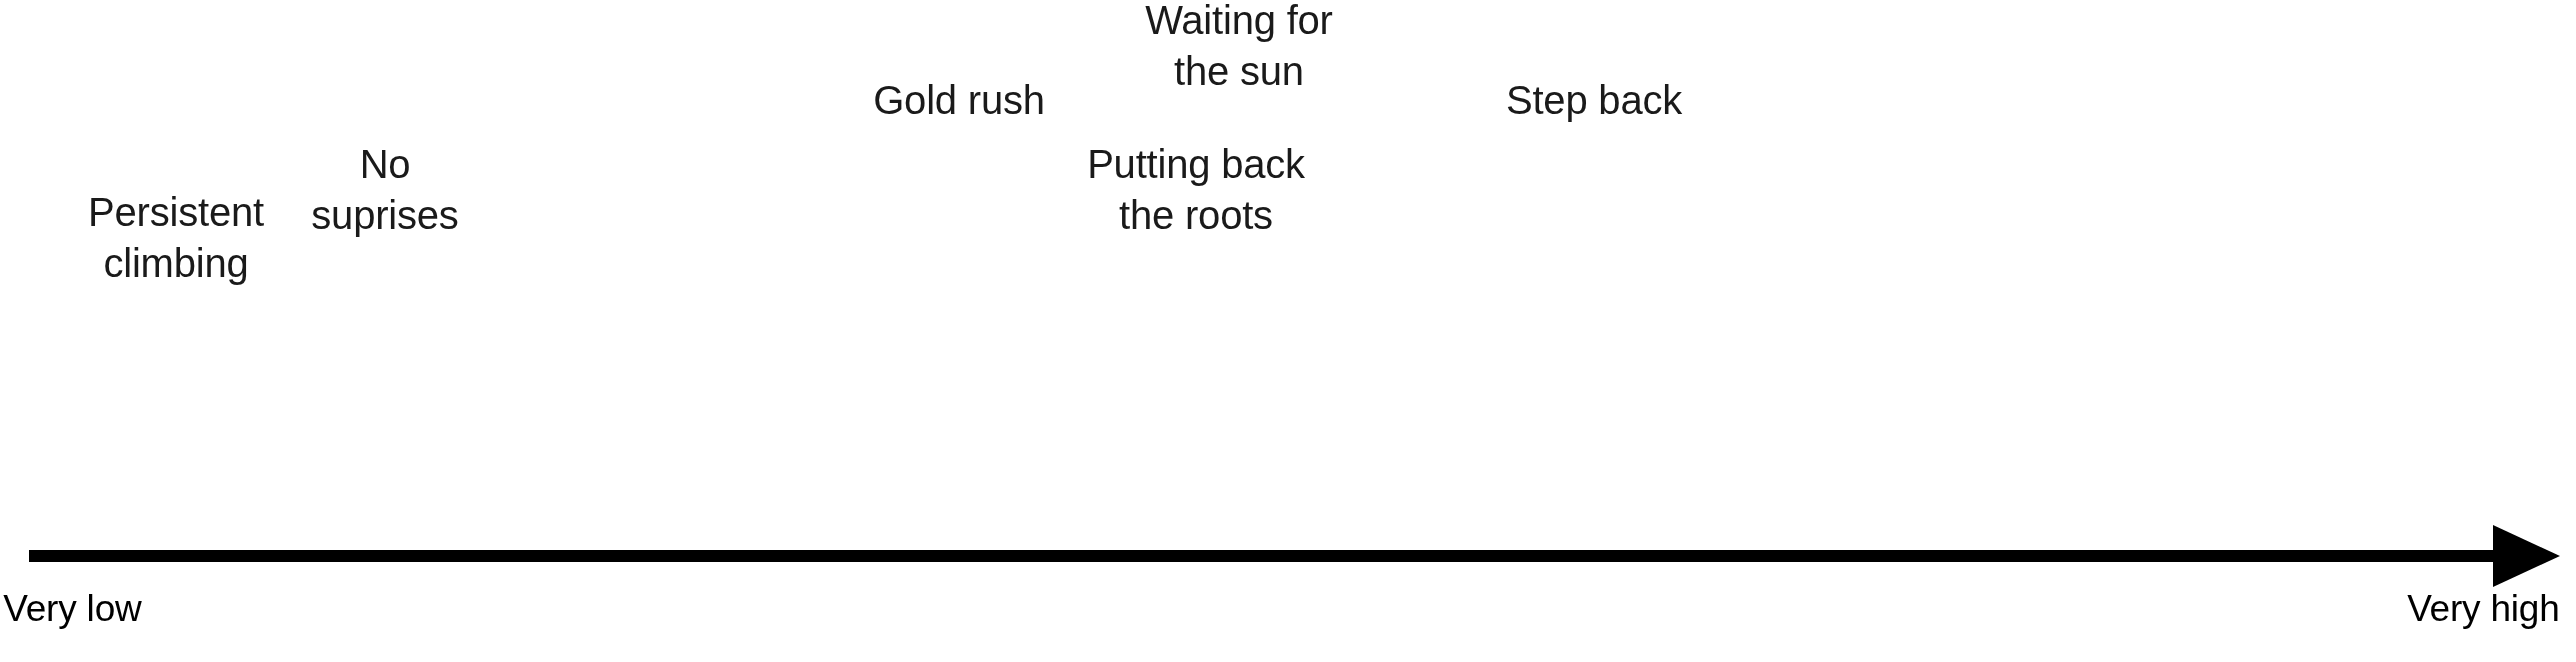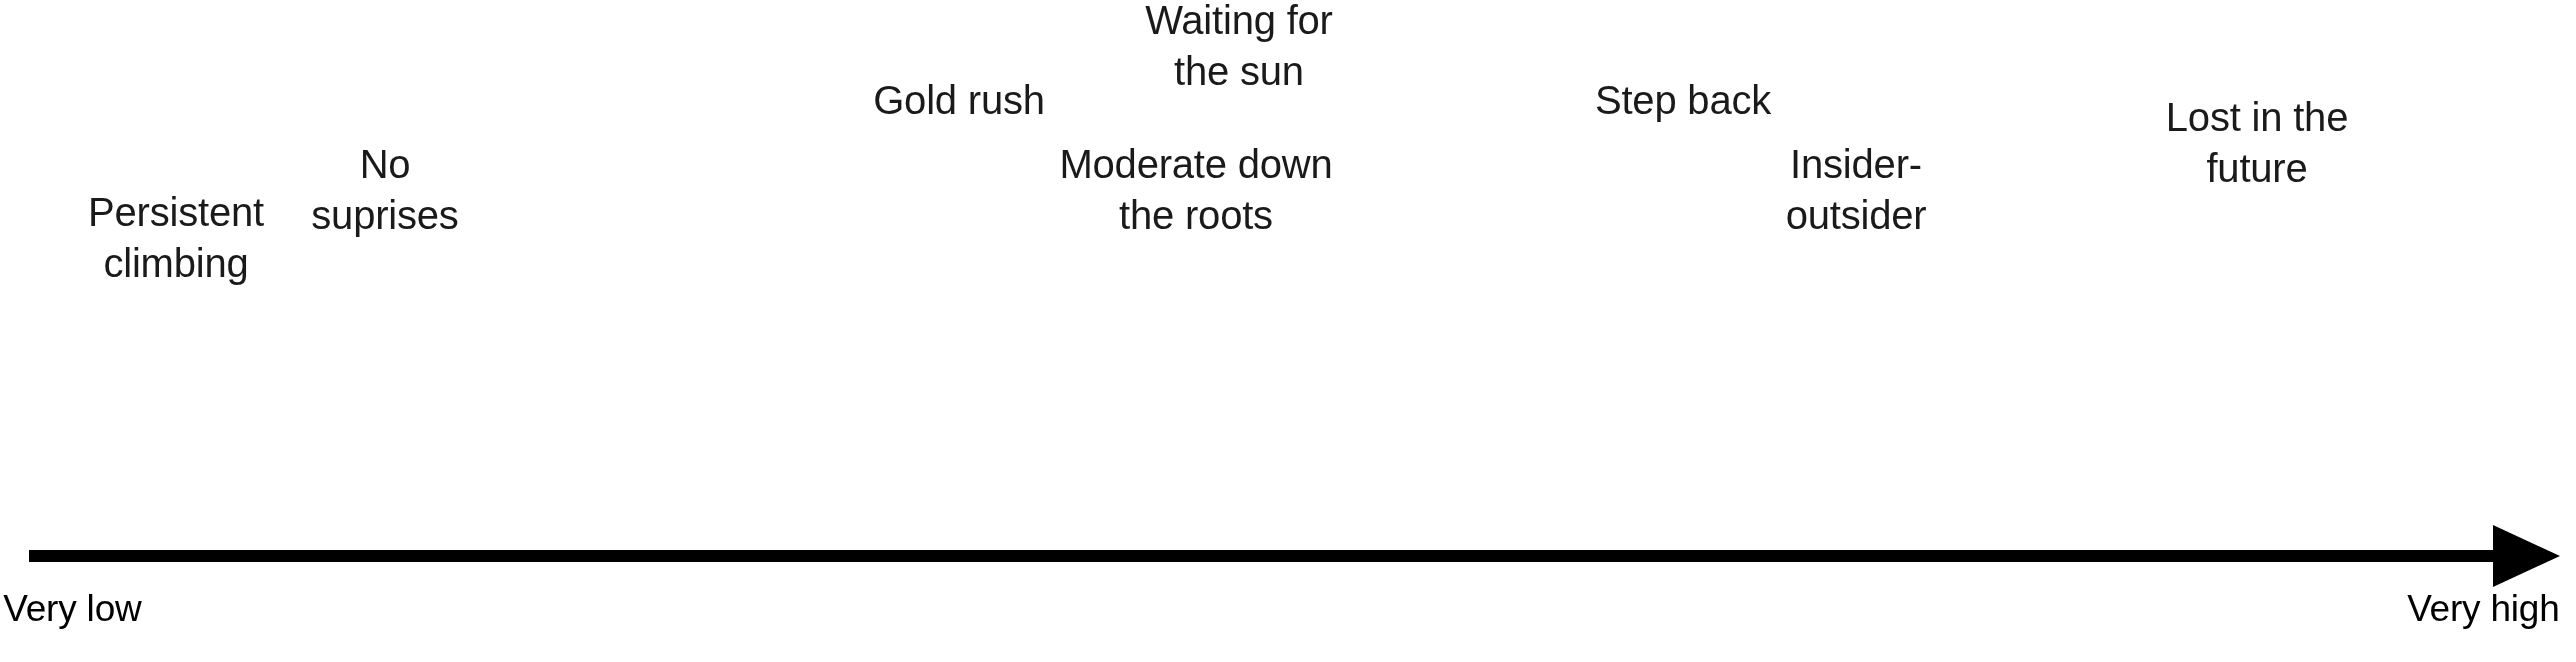--- a/index.html
+++ b/index.html
@@ -75,7 +75,7 @@
   <div class="scenario" style="left:1196px; top:139px;">Moderate down
 the roots</div>
 
-  <div class="scenario" style="left:1683px; top:75px;">Step back</div>
+  <div class="scenario" style="left:1594px; top:75px;">Step back</div>
 
   <div class="scenario" style="left:1856px; top:139px;">Insider-
 outsider</div>

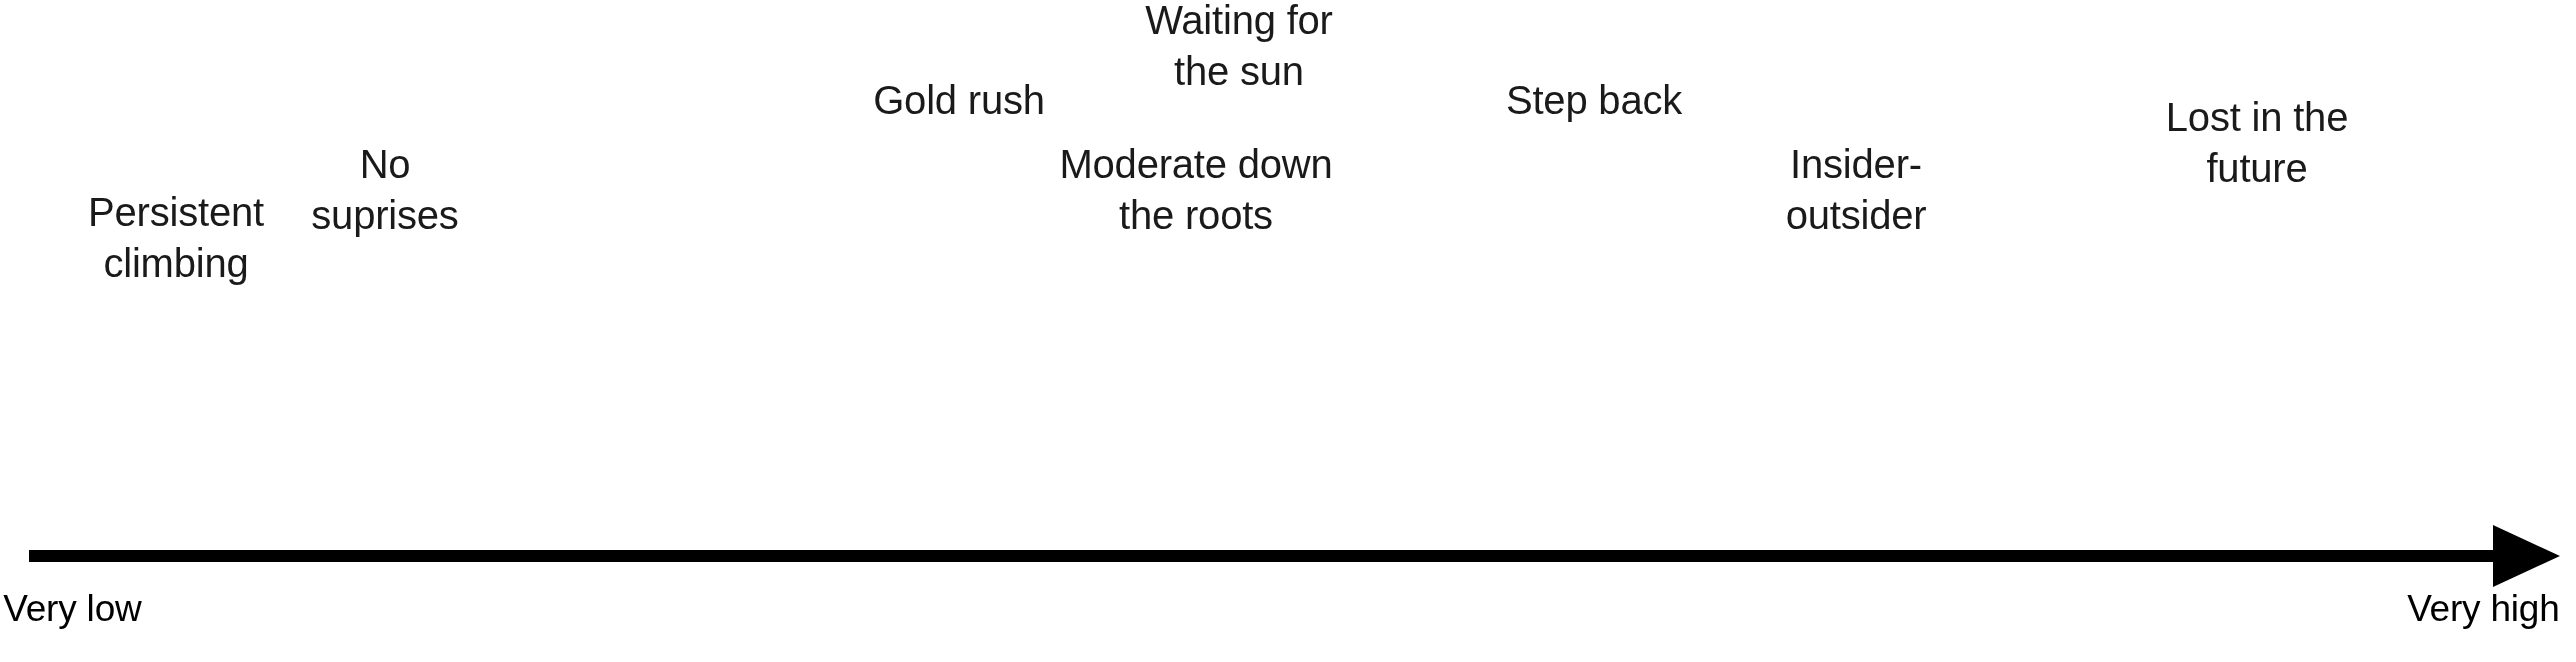--- a/index.html
+++ b/index.html
@@ -80,8 +80,6 @@
   <div class="scenario" style="left:1856px; top:139px;">Insider-
 outsider</div>
 
-  <div class="scenario" style="left:2257px; top:92px;">Lost in the
-future</div>
 
   <div class="axis-line" style="left:29px; top:550px; width:2469px; height:12.3px;"></div>
   <div class="axis-head" style="left:2493px; top:525px;"></div>

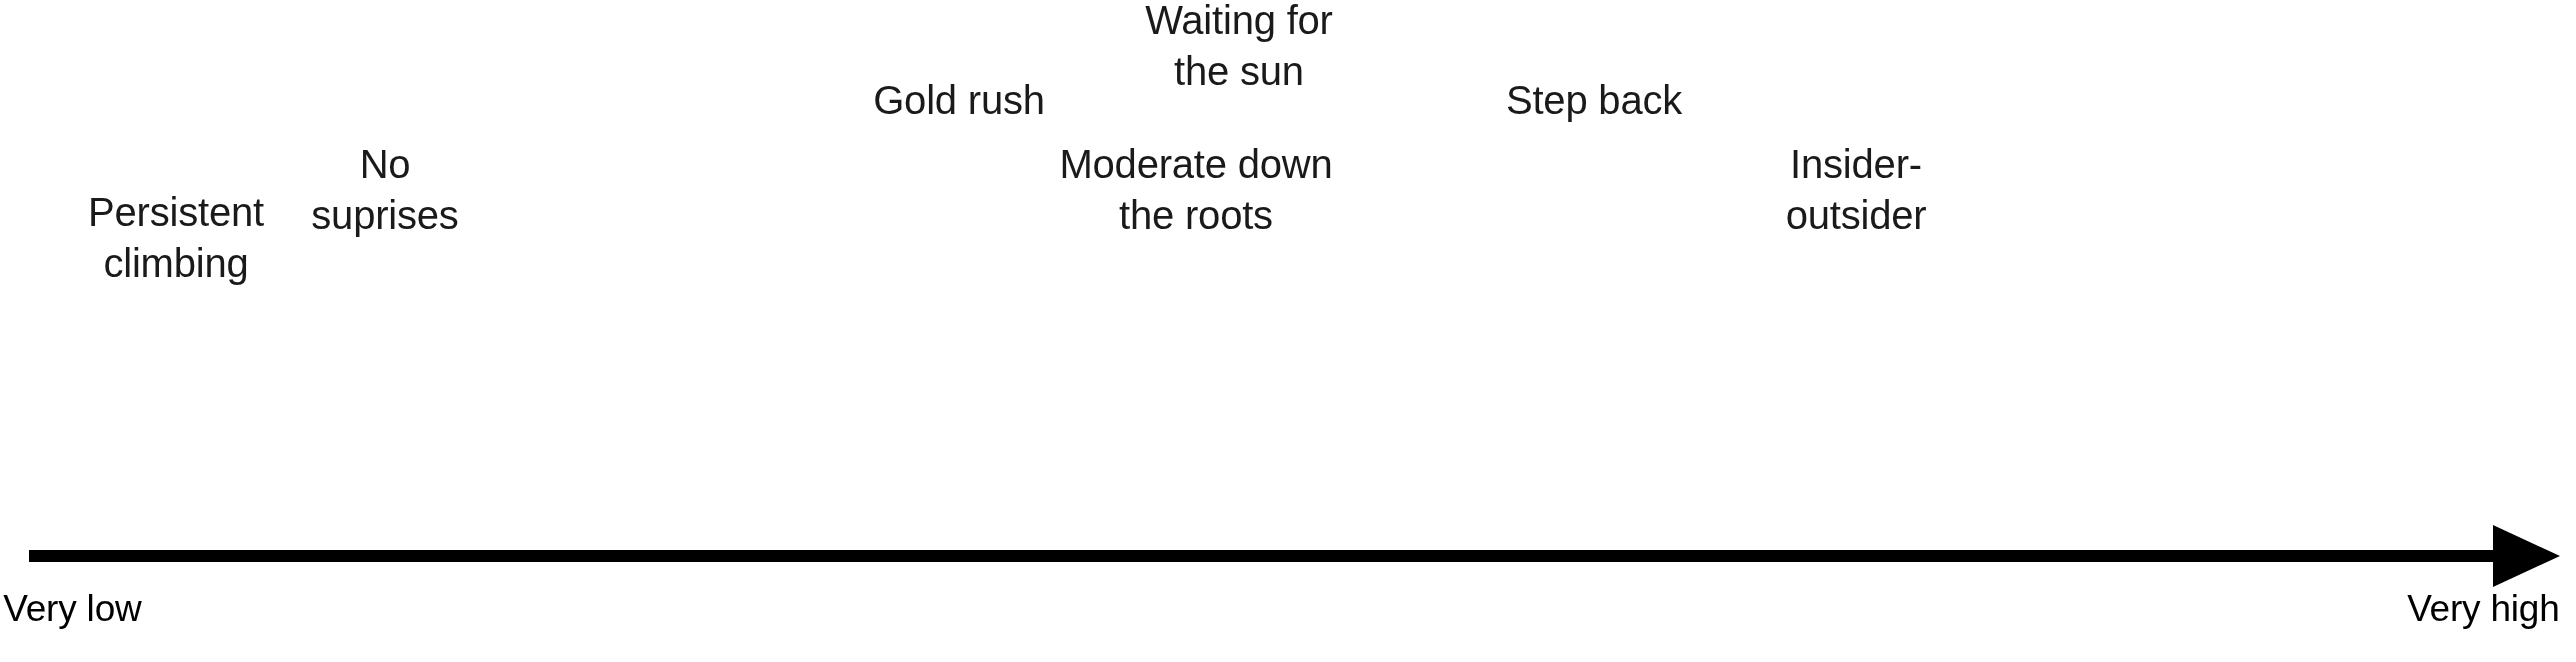--- a/index.html
+++ b/index.html
@@ -72,7 +72,7 @@
   <div class="scenario" style="left:1239px; top:-4.9px;">Waiting for
 the sun</div>
 
-  <div class="scenario" style="left:1196px; top:139px;">Moderate down
+  <div class="scenario" style="left:1196px; top:139px;">Putting back
 the roots</div>
 
   <div class="scenario" style="left:1594px; top:75px;">Step back</div>

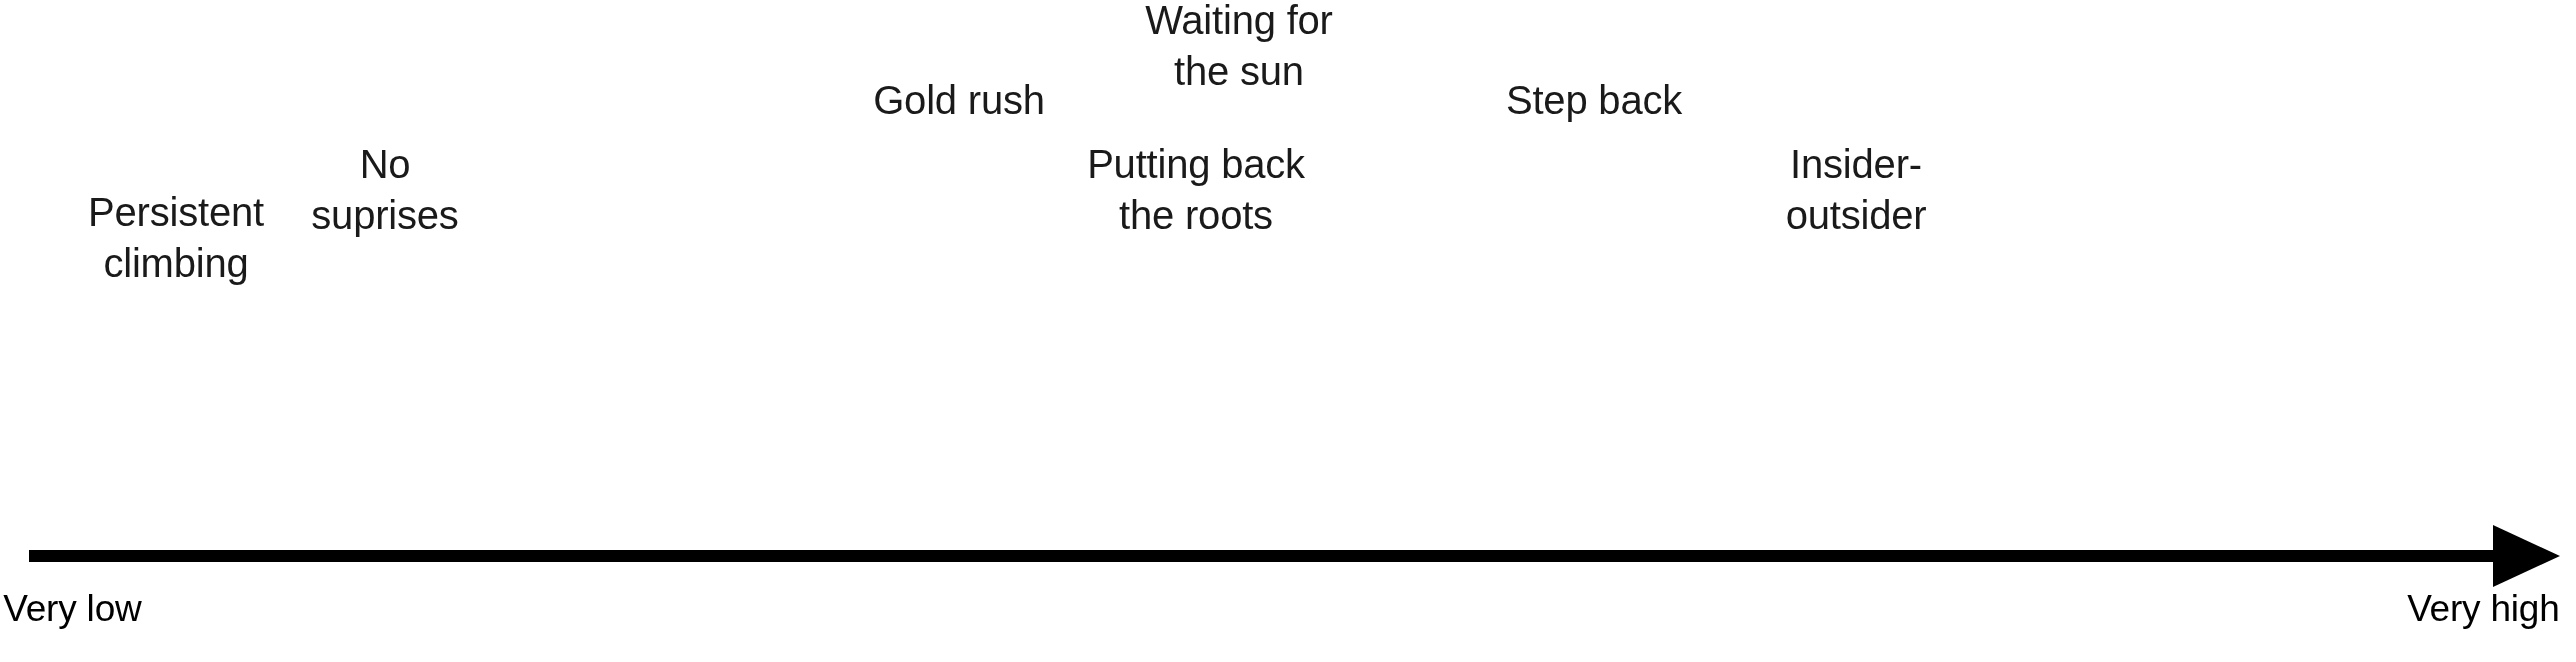--- a/index.html
+++ b/index.html
@@ -77,8 +77,6 @@
 
   <div class="scenario" style="left:1594px; top:75px;">Step back</div>
 
-  <div class="scenario" style="left:1856px; top:139px;">Insider-
-outsider</div>
 
 
   <div class="axis-line" style="left:29px; top:550px; width:2469px; height:12.3px;"></div>

